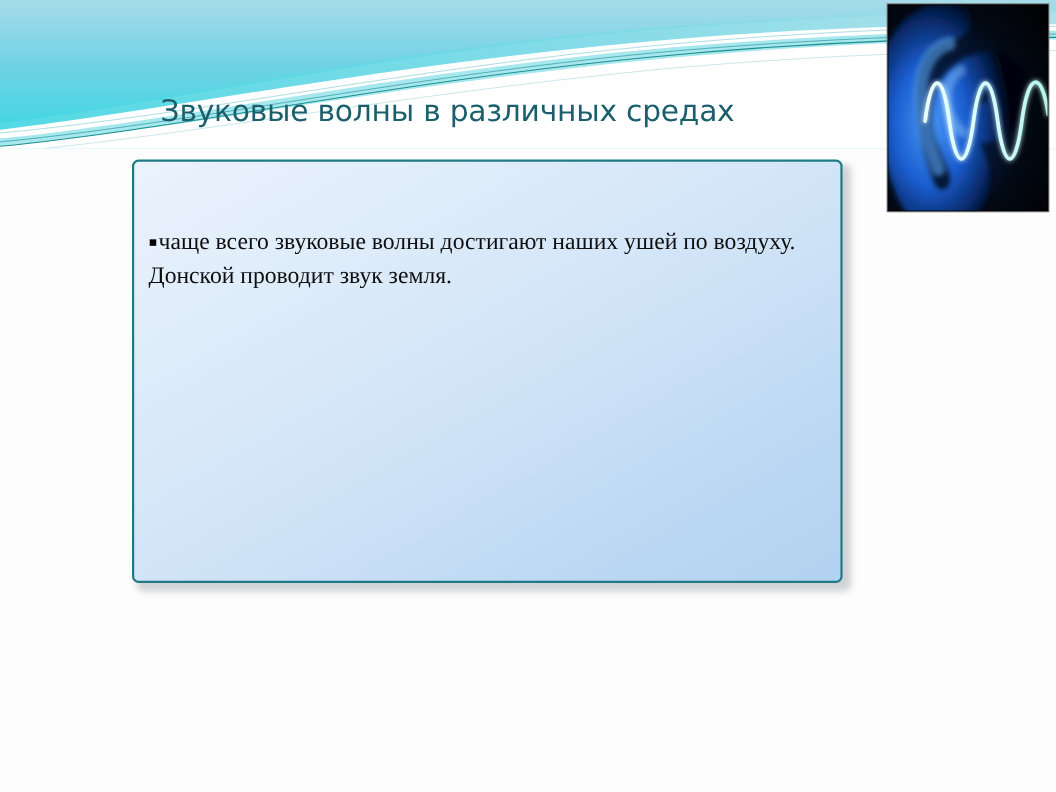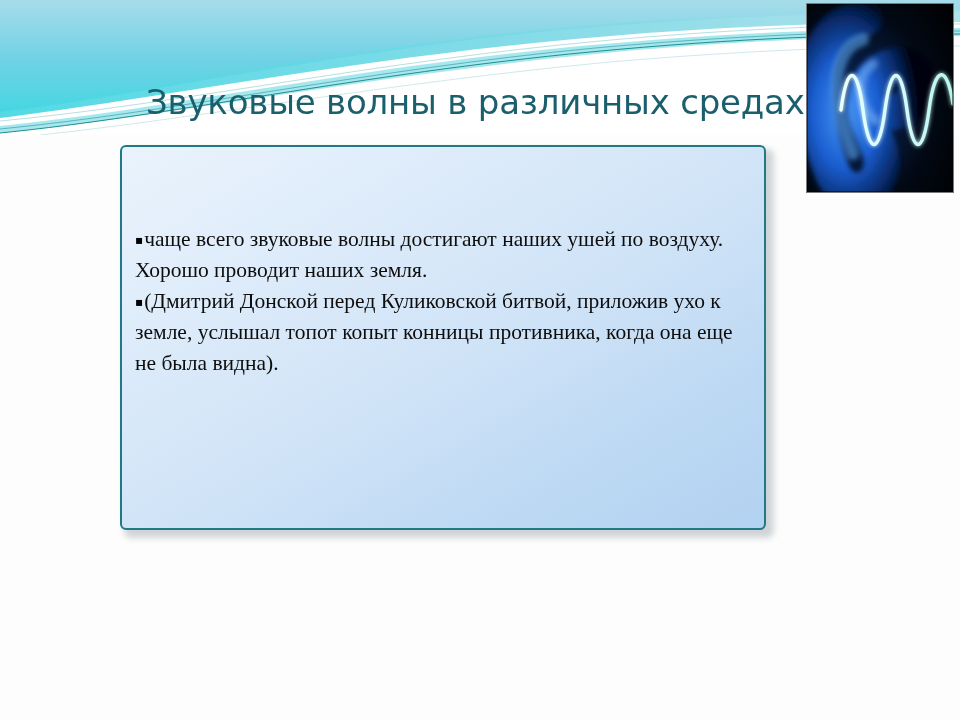--- a/index.html
+++ b/index.html
@@ -41,7 +41,7 @@
     top: 83px;
     width: 760px;
     font-family: "DejaVu Sans", sans-serif;
-    font-size: 34px;
+    font-size: 27px;
     font-weight: 400;
     letter-spacing: -0.2px;
     color: #1b5f6d;

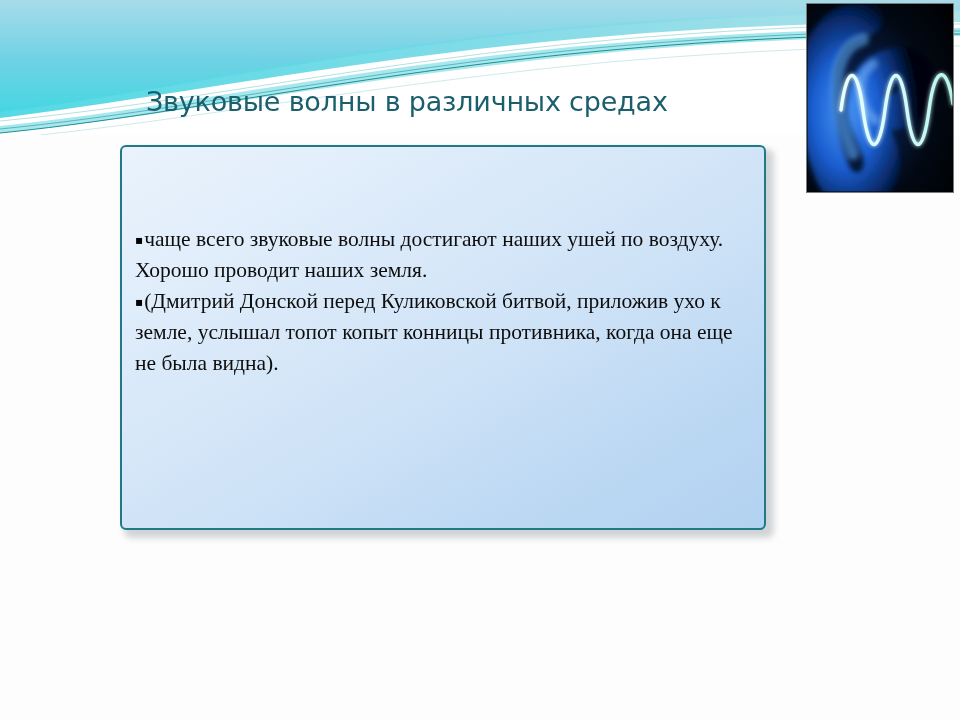--- a/index.html
+++ b/index.html
@@ -96,7 +96,6 @@
     line-height: 31px;
     color: #0d0d0d;
     text-align: left;
-    margin-top: 20px;
   }
   .para {
     margin: 0;

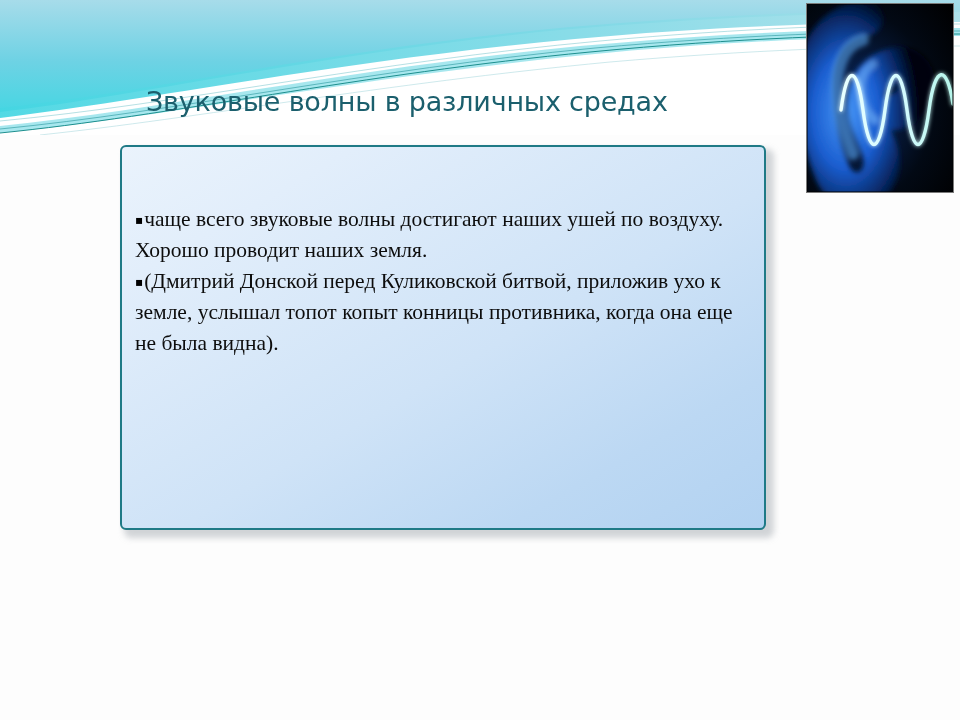--- a/index.html
+++ b/index.html
@@ -202,7 +202,7 @@
   <div id="content-box">
     <div id="body-text">
       <p class="para"><span class="bullet">▪</span><span>чаще всего звуковые волны достигают наших ушей по воздуху.</span></p>
-      <p class="para"><span>Хорошо проводит наших земля.</span></p>
+      <p class="para"><span>Донской проводит звук земля.</span></p>
       <p class="para"><span class="bullet">▪</span><span>(Дмитрий Донской перед  Куликовской битвой, приложив ухо к земле, услышал топот копыт конницы противника, когда она еще не была видна).</span></p>
     </div>
   </div>

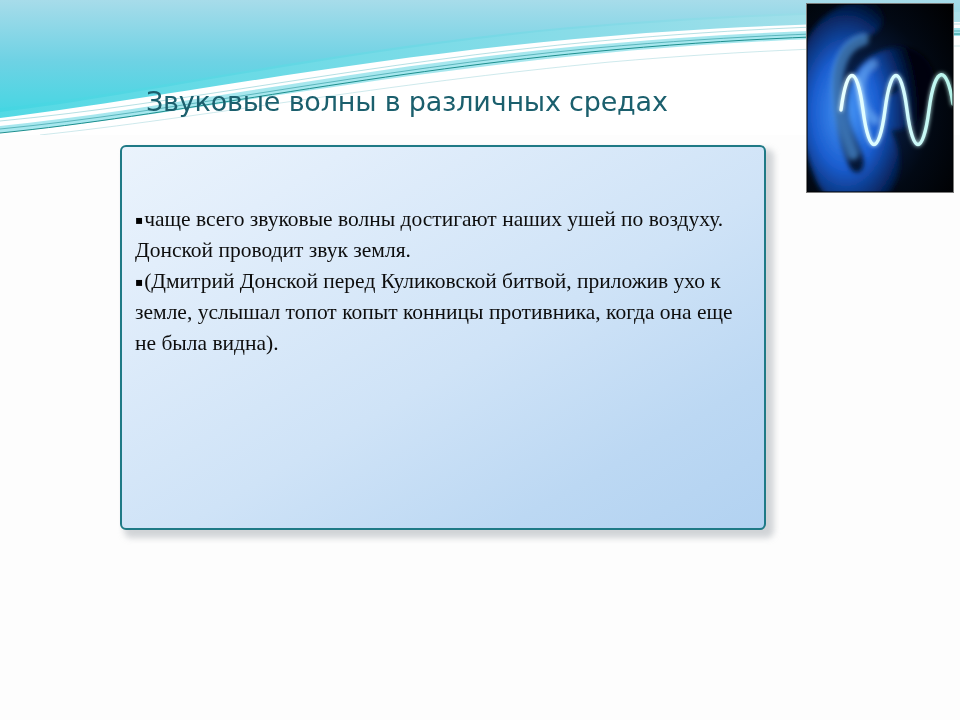--- a/index.html
+++ b/index.html
@@ -203,7 +203,6 @@
     <div id="body-text">
       <p class="para"><span class="bullet">▪</span><span>чаще всего звуковые волны достигают наших ушей по воздуху.</span></p>
       <p class="para"><span>Донской проводит звук земля.</span></p>
-      <p class="para"><span class="bullet">▪</span><span>(Дмитрий Донской перед  Куликовской битвой, приложив ухо к земле, услышал топот копыт конницы противника, когда она еще не была видна).</span></p>
     </div>
   </div>
 

